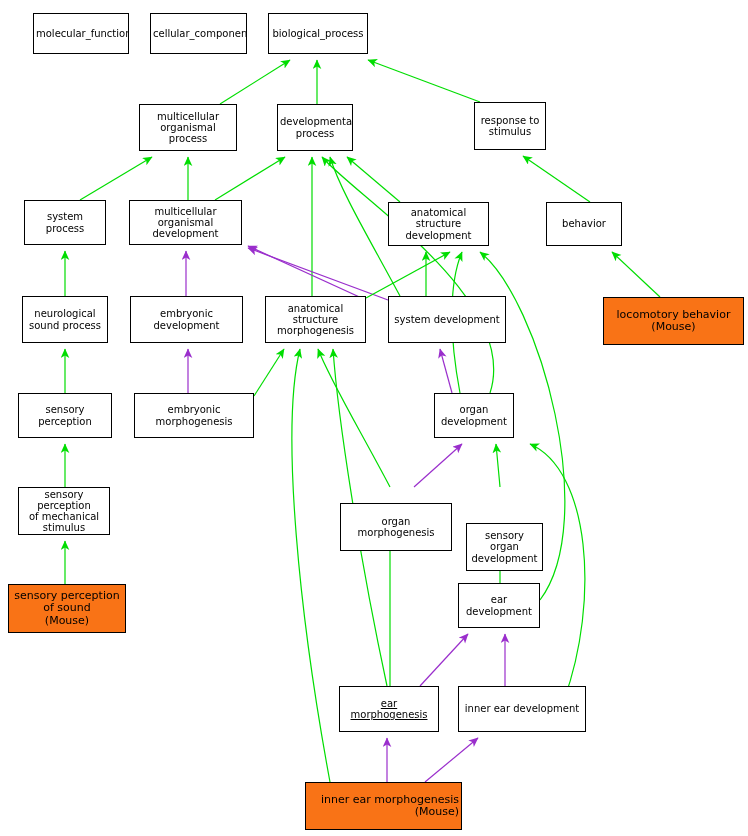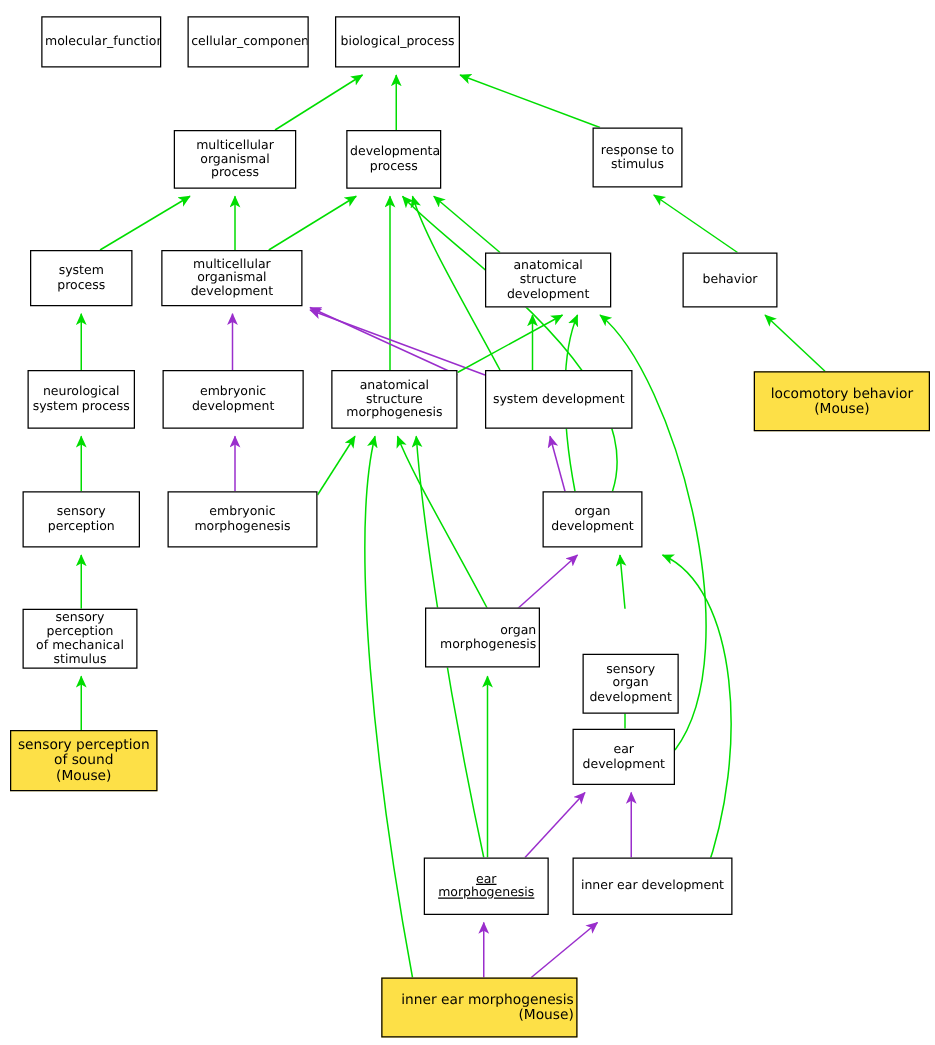--- a/index.html
+++ b/index.html
@@ -139,7 +139,7 @@
       </div>
       <div class="go-node" style="left: 22px; top: 296px; width: 86px; height: 47px; font-size: 10px;">
         <span class="label">neurological
-system process</span>
+sound process</span>
       </div>
       <div class="go-node" style="left: 130px; top: 296px; width: 113px; height: 47px; font-size: 10px;">
         <span class="label">embryonic development</span>

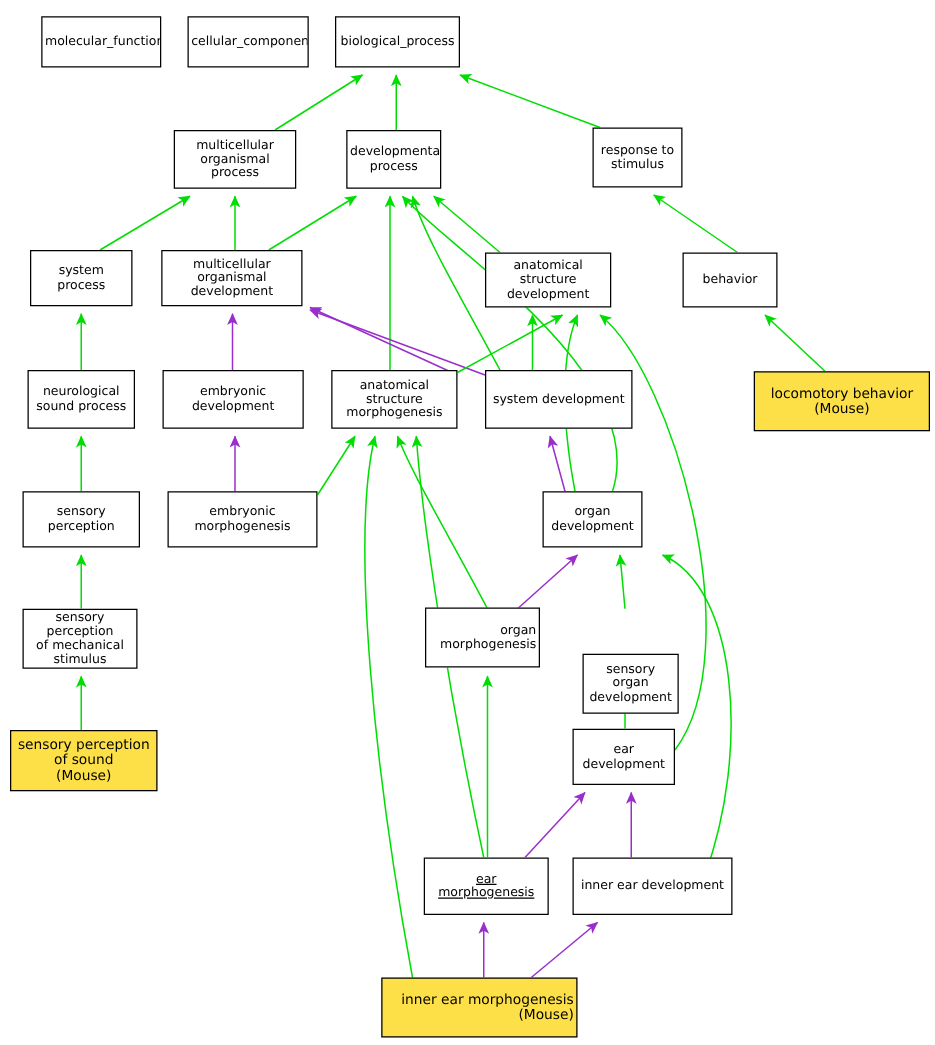--- a/index.html
+++ b/index.html
@@ -37,7 +37,7 @@
     overflow: hidden;
   }
   .go-node.highlight {
-    background: #fde047;
+    background: #f97316;
   }
   .go-node .label {
     display: block;

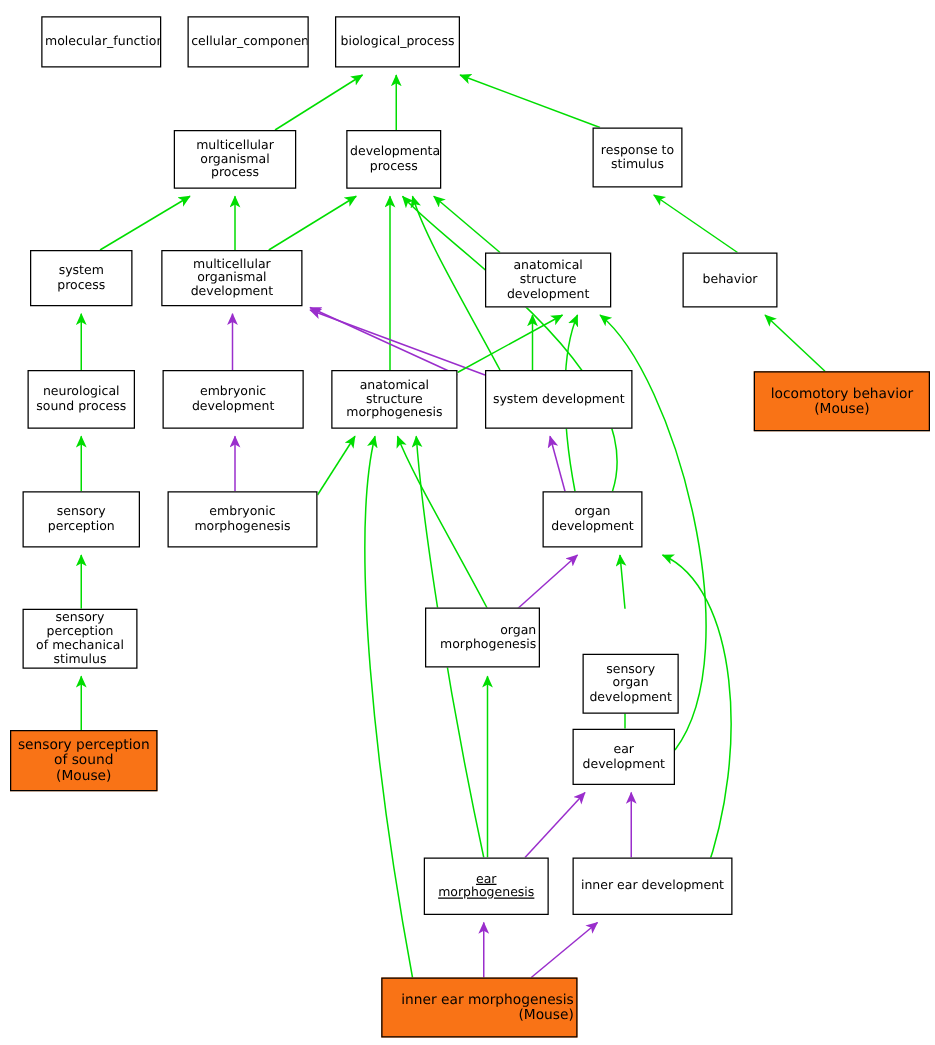--- a/index.html
+++ b/index.html
@@ -169,7 +169,7 @@
 of mechanical
 stimulus</span>
       </div>
-      <div class="go-node" style="left: 340px; top: 486px; width: 92px; height: 48px; font-size: 10px; text-align: right;">
+      <div class="go-node" style="left: 340px; top: 503px; width: 112px; height: 48px; font-size: 10px;">
         <span class="label">organ morphogenesis</span>
       </div>
       <div class="go-node" style="left: 466px; top: 487px; width: 77px; height: 48px; font-size: 10px; margin-top: 36px;">

